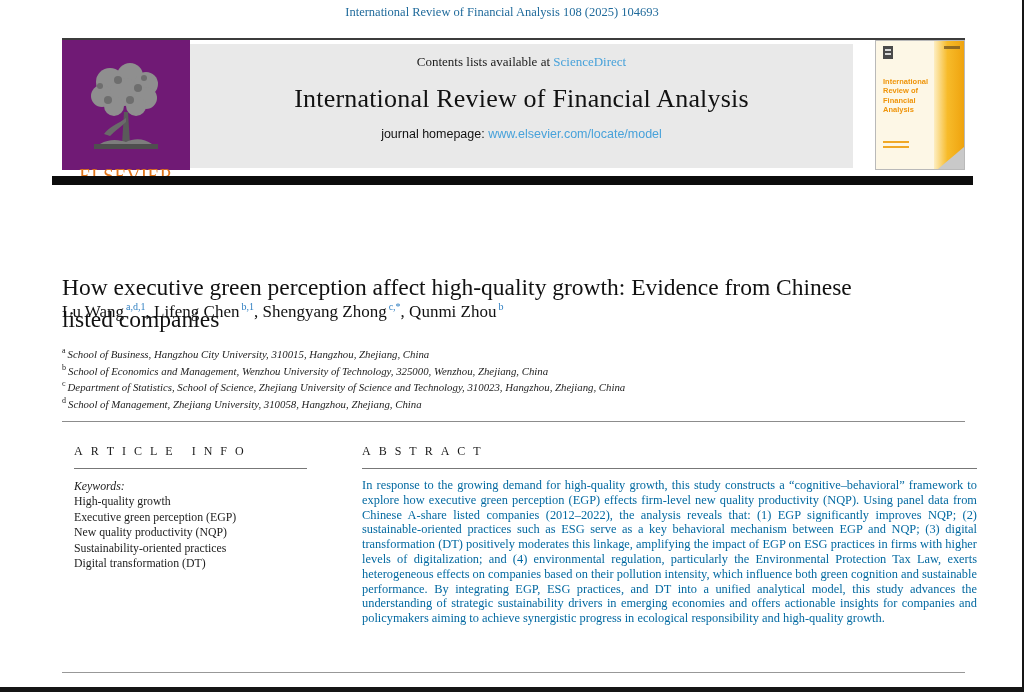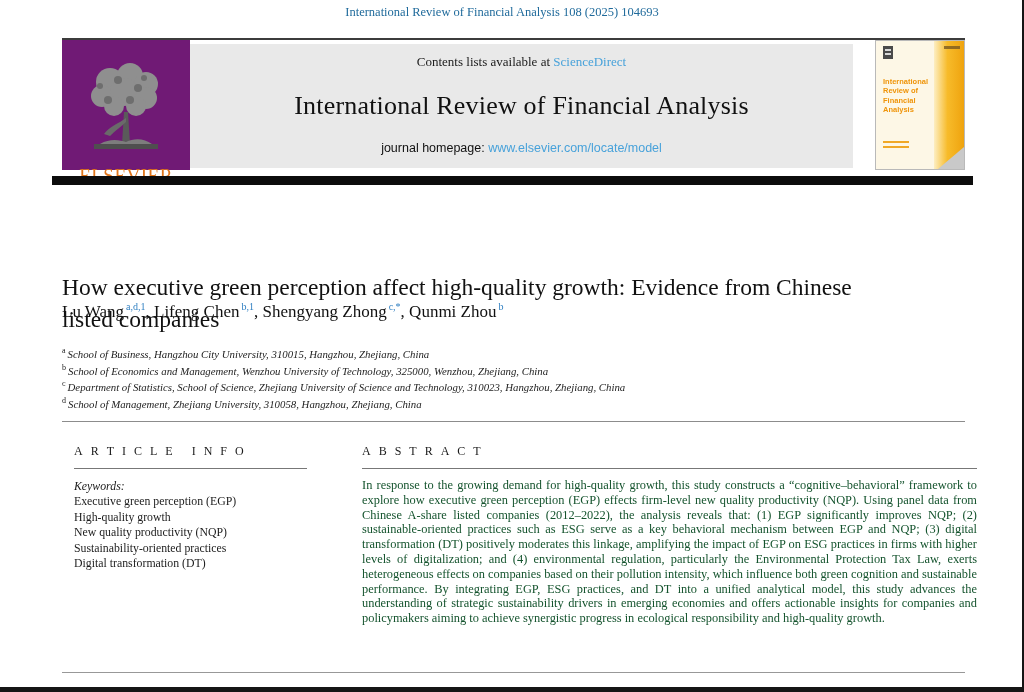--- a/index.html
+++ b/index.html
@@ -40,7 +40,7 @@
     flex:0 0 663px; margin-top:4px; height:124px;
     background:#e9e9e9; text-align:center;
     display:flex; flex-direction:column; justify-content:space-between;
-    padding:10px 8px 13px 8px;
+    padding:10px 8px 27px 8px;
   }
   .contents-line { font-size:13px; color:#1a1a1a; }
   .link-blue { color:#48a2da; text-decoration:none; }

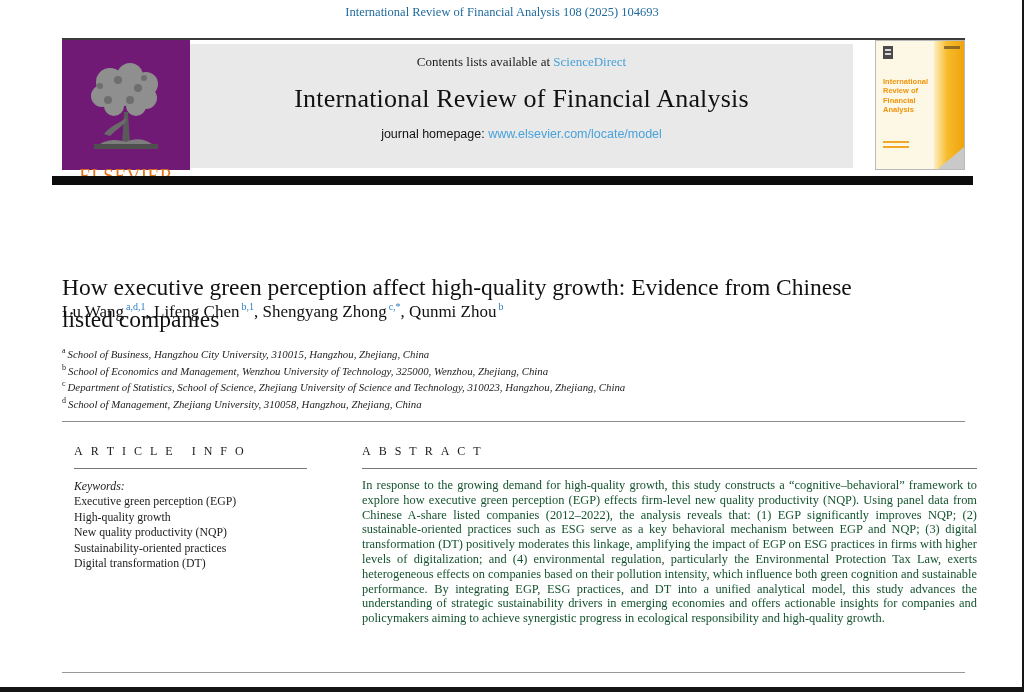--- a/index.html
+++ b/index.html
@@ -100,7 +100,7 @@
   .kw-label { font-size:11.8px; font-style:italic; line-height:16px; }
   .kw-item { font-size:11.8px; line-height:15.6px; color:#1c1c1c; }
   .abstract-text {
-    font-size:12.4px; line-height:14.8px; text-align:justify; color:#14532d;
+    font-size:12.4px; line-height:14.8px; text-align:justify; color:#0369a1;
   }
 
   .bottom-rule { position:absolute; top:672px; left:62px; width:903px; height:1px; background:#989898; }

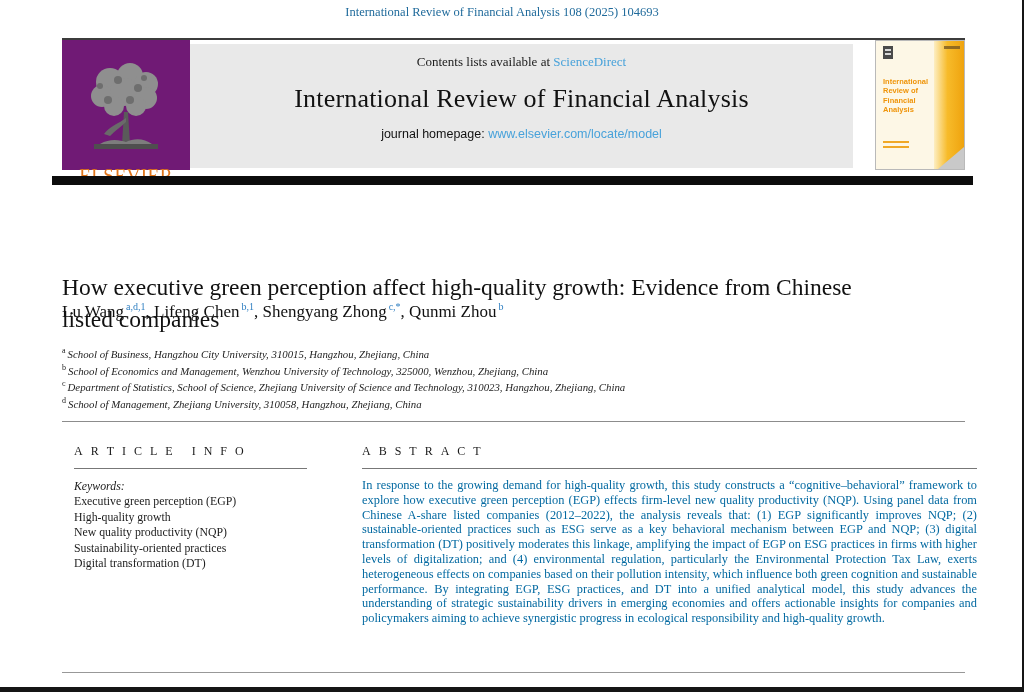--- a/index.html
+++ b/index.html
@@ -192,8 +192,8 @@
       <div class="sec-heading">A R T I C L E   I N F O</div>
       <div class="sec-rule"></div>
       <div class="kw-label">Keywords:</div>
+      <div class="kw-item">High-quality growth</div>
       <div class="kw-item">Executive green perception (EGP)</div>
-      <div class="kw-item">High-quality growth</div>
       <div class="kw-item">New quality productivity (NQP)</div>
       <div class="kw-item">Sustainability-oriented practices</div>
       <div class="kw-item">Digital transformation (DT)</div>

